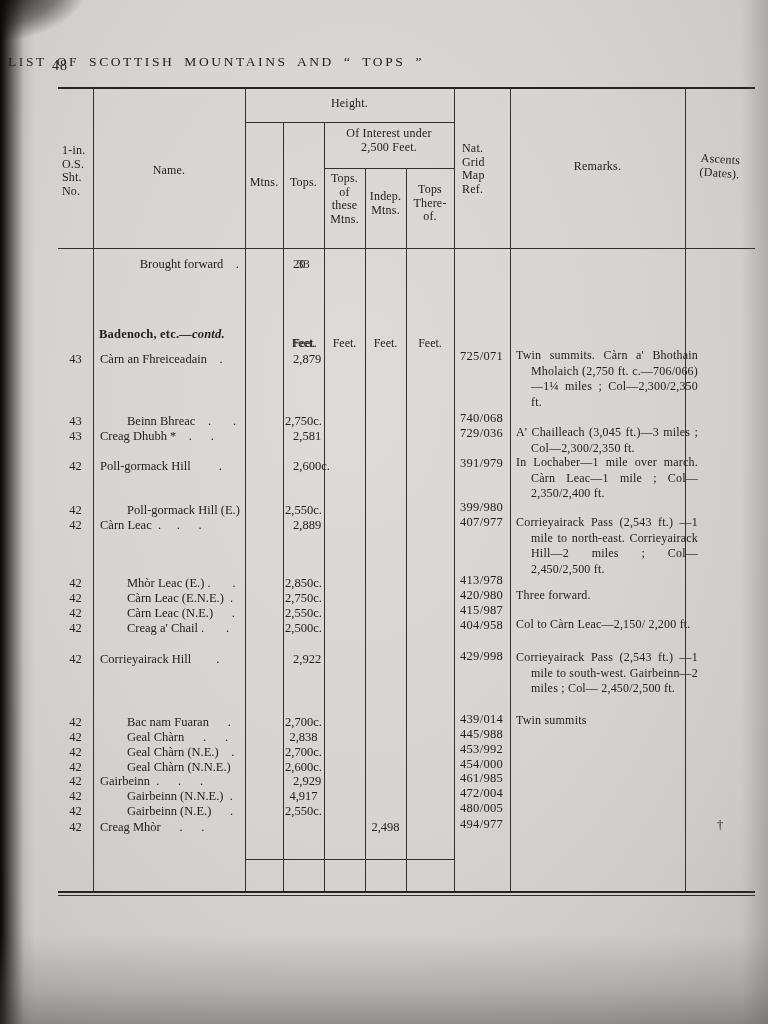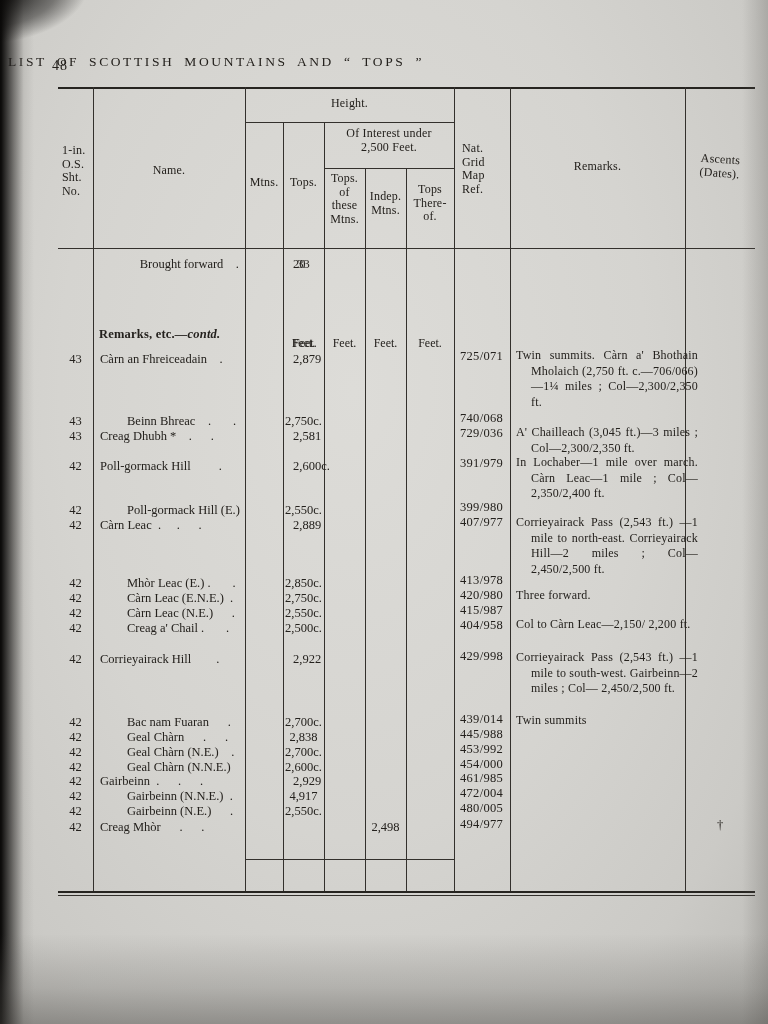--- a/index.html
+++ b/index.html
@@ -117,7 +117,7 @@
     </div>
 
     <div class="section-h">
-      <span>Remarks, etc.</span><i>—contd.</i>
+      <span>Badenoch, etc.</span><i>—contd.</i>
     </div>
 
     <div class="feet">

